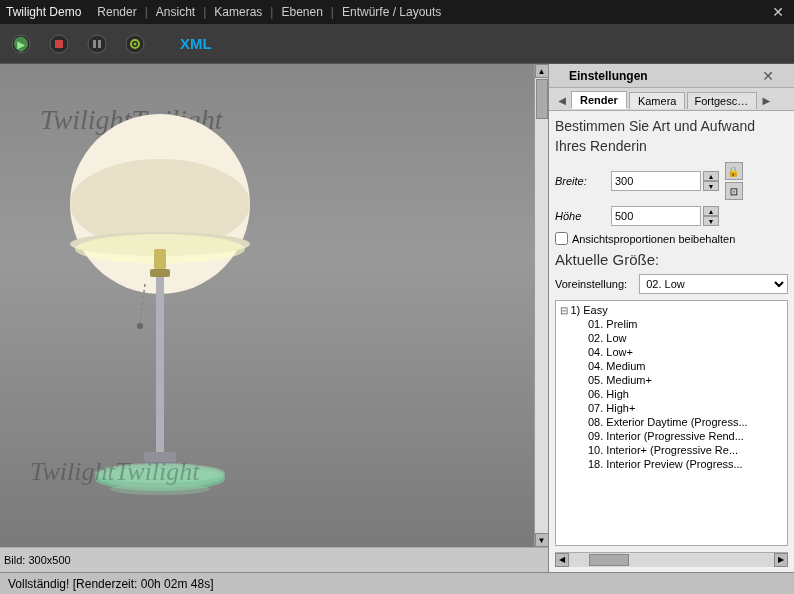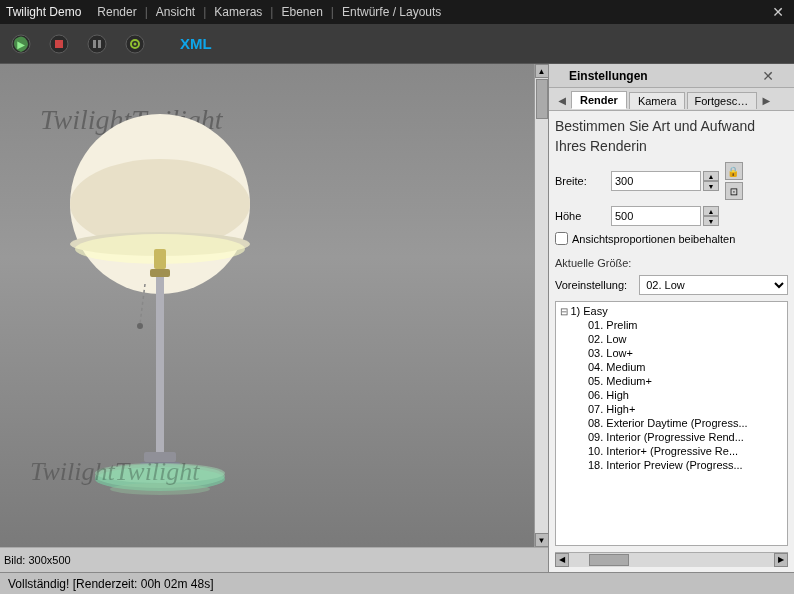--- a/index.html
+++ b/index.html
@@ -280,6 +280,7 @@
     .field-label {
       font-size: 11px;
       width: 50px;
+      font-style: italic;
     }
     .field-input-wrap {
       display: flex;

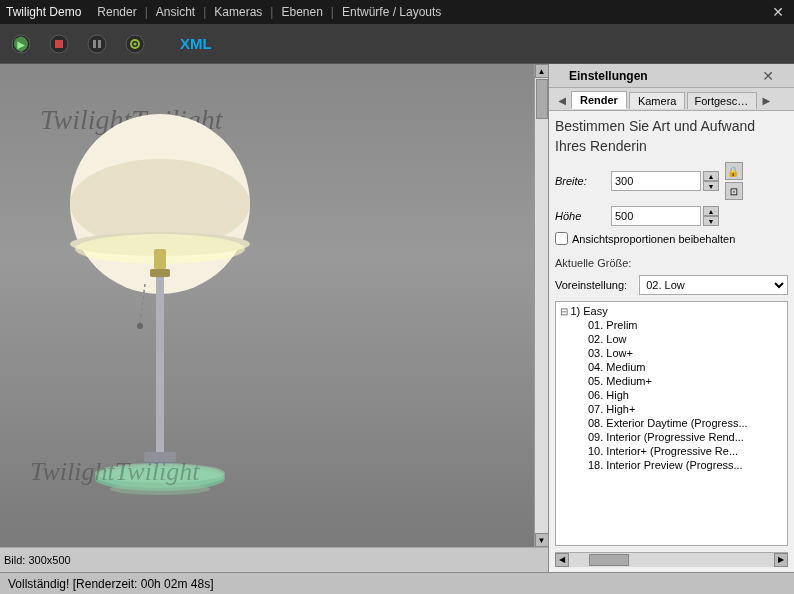--- a/index.html
+++ b/index.html
@@ -341,9 +341,8 @@
     }
 
     .aktuelle-row {
-      font-size: 11px;
+      font-size: 15px;
       color: #333;
-      margin-top: 6px;
     }
 
     .voreinstellung-row {

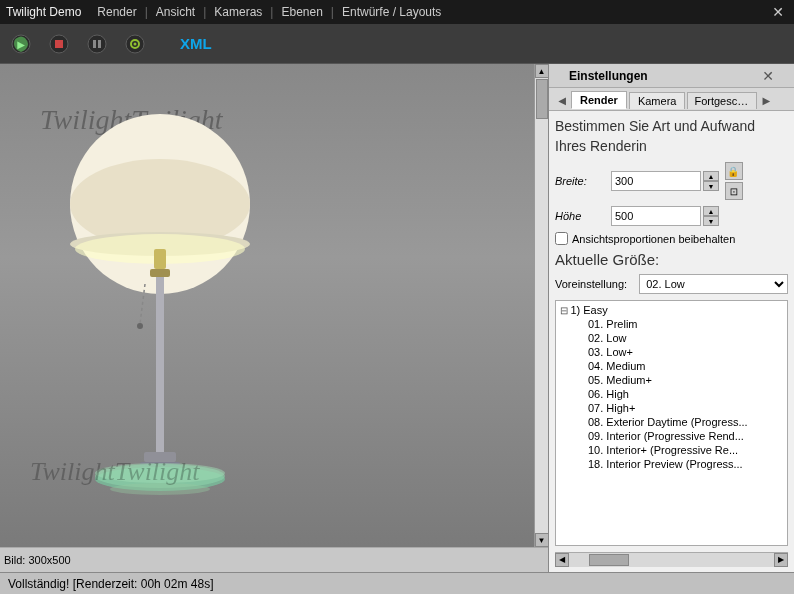--- a/index.html
+++ b/index.html
@@ -627,7 +627,7 @@
           </div>
           <div class="tree-item">01. Prelim</div>
           <div class="tree-item">02. Low</div>
-          <div class="tree-item">03. Low+</div>
+          <div class="tree-item">04. Low+</div>
           <div class="tree-item">04. Medium</div>
           <div class="tree-item">05. Medium+</div>
           <div class="tree-item">06. High</div>

